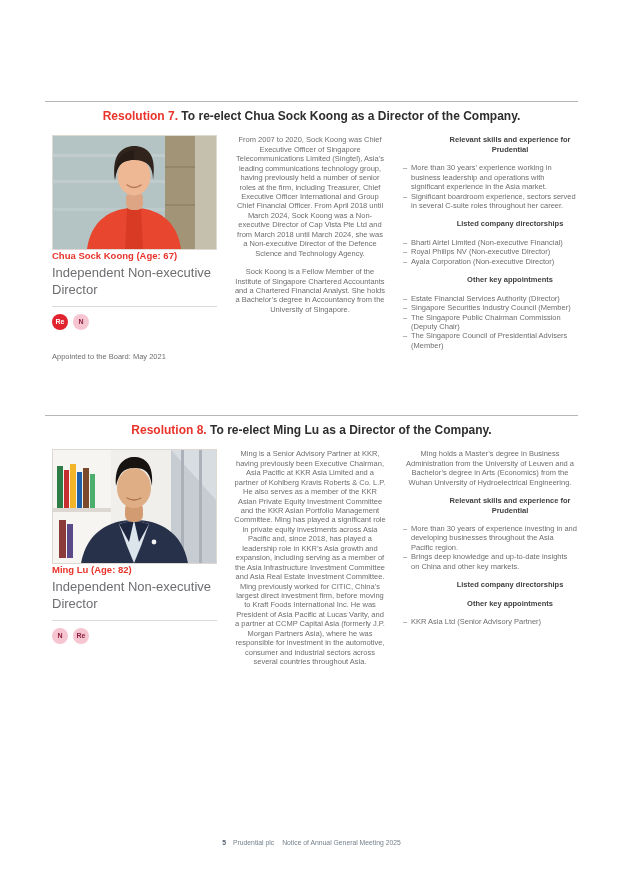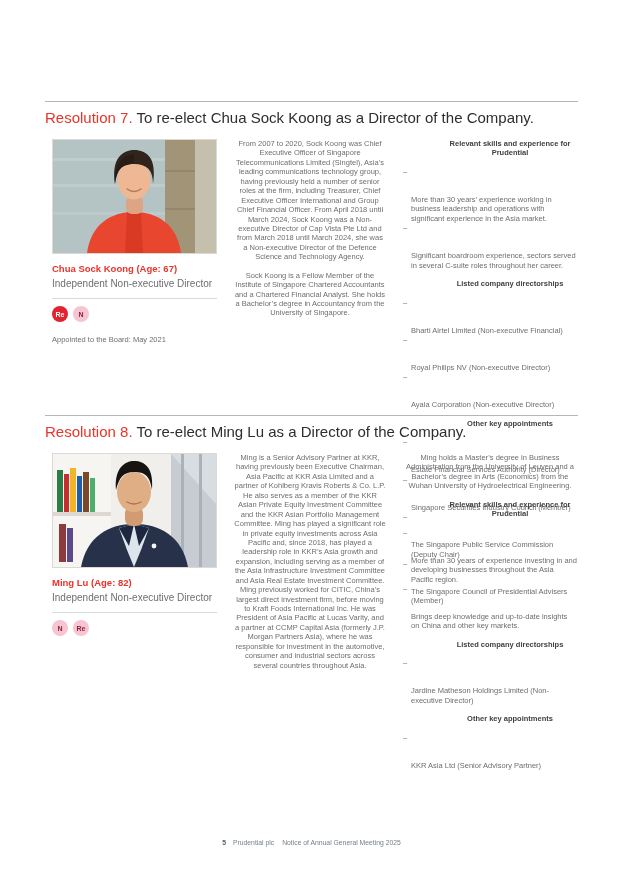--- a/index.html
+++ b/index.html
@@ -10,7 +10,7 @@
   .res-block{border-top:1px solid #b4b6b8;box-sizing:border-box;}
   .res-block.r7{height:314px;}
   .res-block.r8{height:397px;}
-  .res-heading{margin:7px 0 12px 0;font-size:15px;font-weight:normal;line-height:1.2;}
+  .res-heading{margin:7px 0 12px 0;font-size:12px;font-weight:bold;line-height:1.2;text-align:center;}
   .res-label{color:#e8342b;}
   .res-title{color:#2e2e2e;}
 

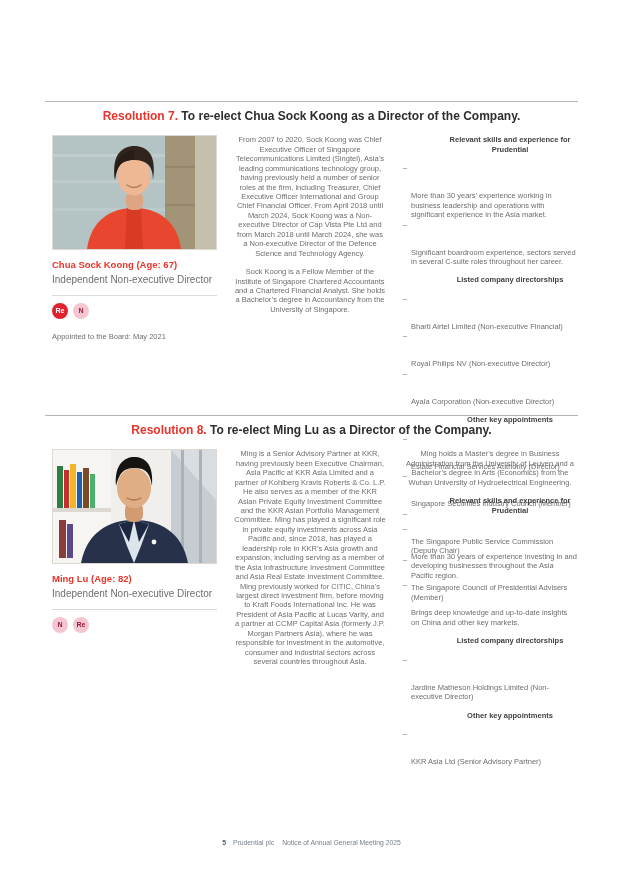--- a/index.html
+++ b/index.html
@@ -37,7 +37,7 @@
   .bullet{display:flex;margin:0;}
   .bullet .dash{flex:0 0 8px;}
   .bullet .dash::before{content:"\2013";}
-  .bullet .btext{flex:1;margin-top:28px;}
+  .bullet .btext{flex:1;}
 
   .footer{position:absolute;left:0;top:839px;width:623px;text-align:center;font-size:6.8px;color:#76818c;}
   .footer .pnum{font-weight:bold;color:#55606b;margin-right:7px;}

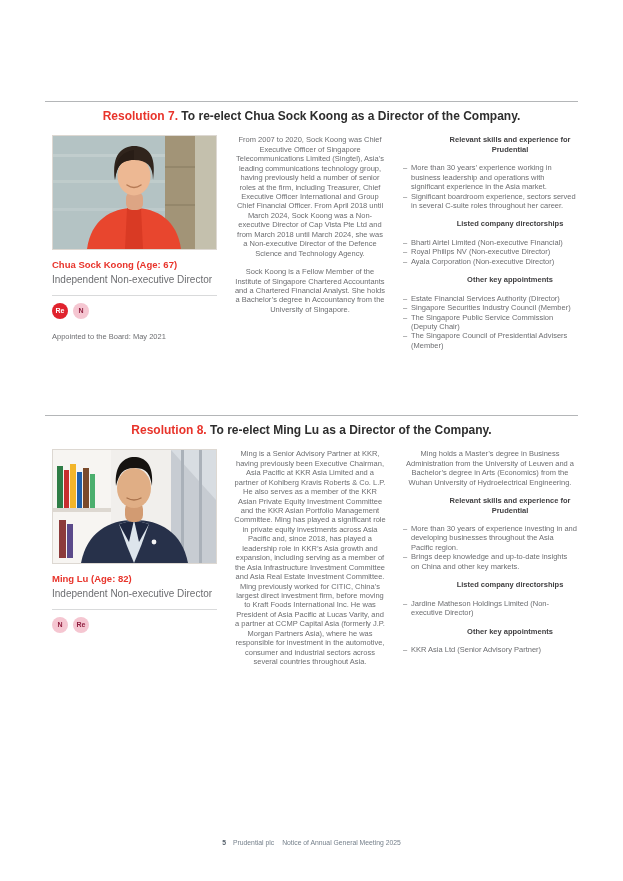--- a/index.html
+++ b/index.html
@@ -19,7 +19,7 @@
   
   .photo{width:165px;height:115px;border:1px solid #ddd8d2;box-sizing:border-box;overflow:hidden;}
   .photo svg{display:block;}
-  .prof-name{margin-top:9px;font-size:9.5px;font-weight:bold;color:#e8342b;line-height:1.25;}
+  .prof-name{font-size:9.5px;font-weight:bold;color:#e8342b;line-height:1.25;}
   .prof-role{margin-top:3px;font-size:10px;color:#6d6e71;line-height:1.25;}
   .prof-divider{border-top:1px solid #d9dadb;margin:8px 0 7px 0;}
   .badges{display:flex;gap:5px;align-items:center;}

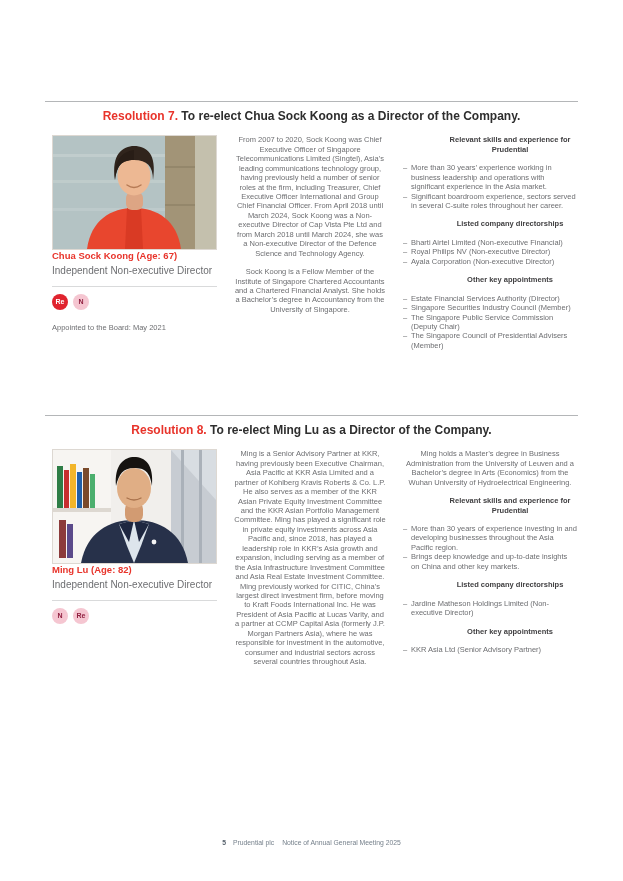--- a/index.html
+++ b/index.html
@@ -20,7 +20,7 @@
   .photo{width:165px;height:115px;border:1px solid #ddd8d2;box-sizing:border-box;overflow:hidden;}
   .photo svg{display:block;}
   .prof-name{font-size:9.5px;font-weight:bold;color:#e8342b;line-height:1.25;}
-  .prof-role{margin-top:3px;font-size:10px;color:#6d6e71;line-height:1.25;}
+  .prof-role{margin-top:3px;font-size:13px;color:#6d6e71;line-height:1.25;}
   .prof-divider{border-top:1px solid #d9dadb;margin:8px 0 7px 0;}
   .badges{display:flex;gap:5px;align-items:center;}
   .badge{width:16px;height:16px;border-radius:50%;display:flex;align-items:center;justify-content:center;

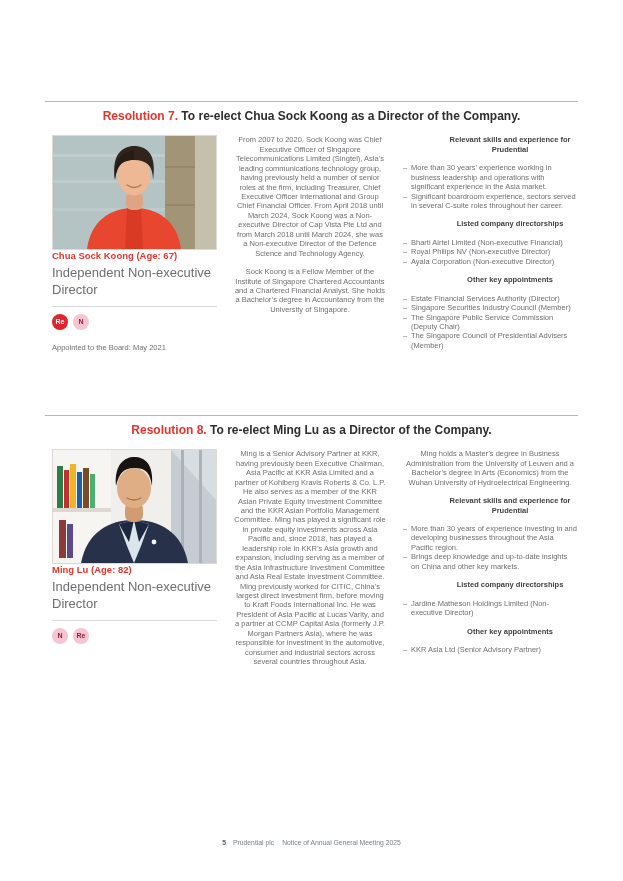--- a/index.html
+++ b/index.html
@@ -136,7 +136,7 @@
               </div>
             <div class="bullet">
                 <span class="dash"></span>
-                <span class="btext">The Singapore Public Service Commission (Deputy Chair)</span>
+                <span class="btext">The Singapore Public Chairman Commission (Deputy Chair)</span>
               </div>
             <div class="bullet">
                 <span class="dash"></span>

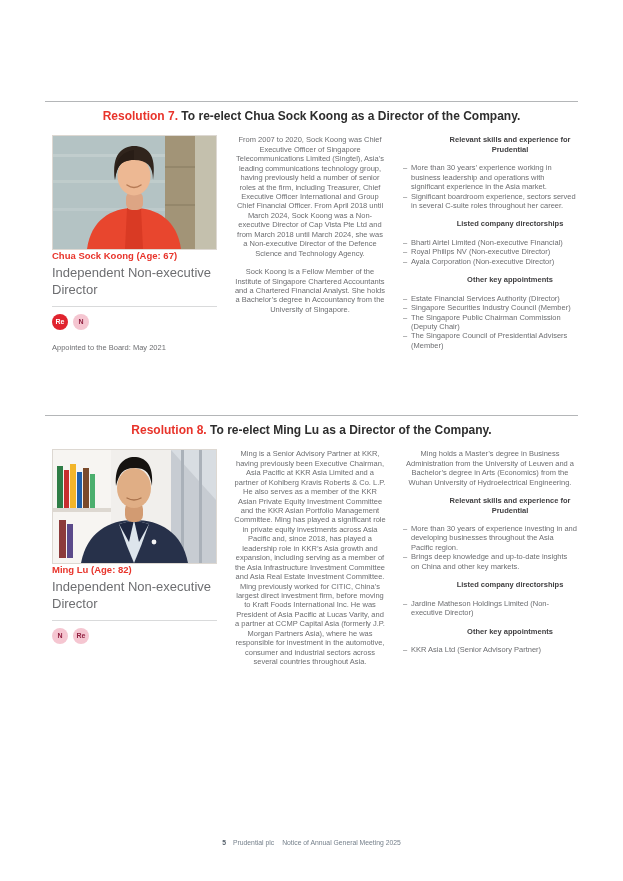--- a/index.html
+++ b/index.html
@@ -27,7 +27,7 @@
          font-size:7px;font-weight:bold;letter-spacing:0;}
   .badge[data-variant="solid"]{background:#e0232e;color:#ffffff;}
   .badge[data-variant="pink"]{background:#f5c6d1;color:#8f1f3f;}
-  .prof-appointed{margin-top:13px;font-size:7.5px;color:#6d6e71;line-height:1.3;white-space:pre-line;}
+  .prof-appointed{margin-top:22px;font-size:7.5px;color:#6d6e71;line-height:1.3;white-space:pre-line;}
 
   
   .body-col{font-size:7.5px;line-height:1.26;color:#6d6e71;}

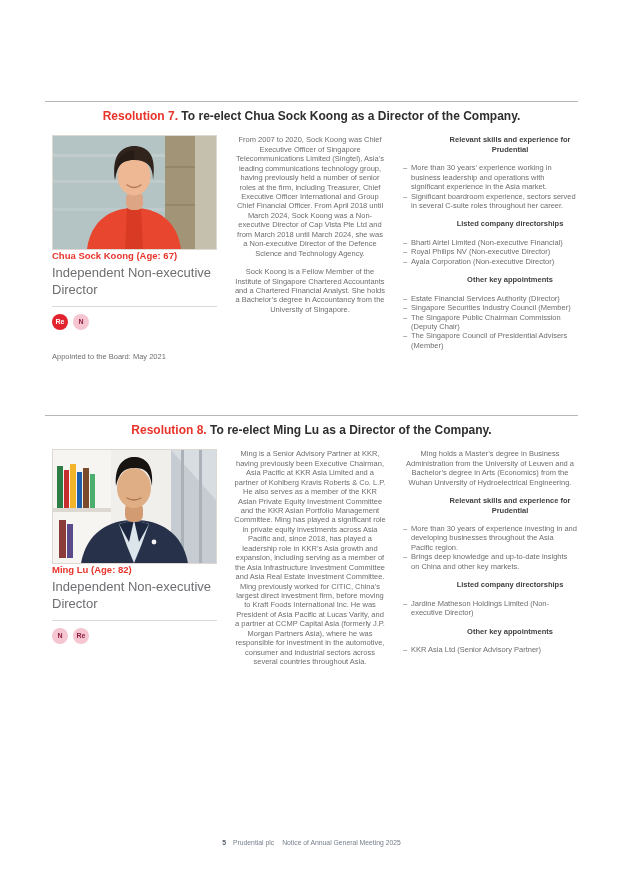--- a/index.html
+++ b/index.html
@@ -217,10 +217,6 @@
           </div>
           <div class="sec">
             <p class="sec-title">Listed company directorships</p>
-            <div class="bullet">
-                <span class="dash"></span>
-                <span class="btext">Jardine Matheson Holdings Limited (Non-executive Director)</span>
-              </div>
           </div>
           <div class="sec">
             <p class="sec-title">Other key appointments</p>

